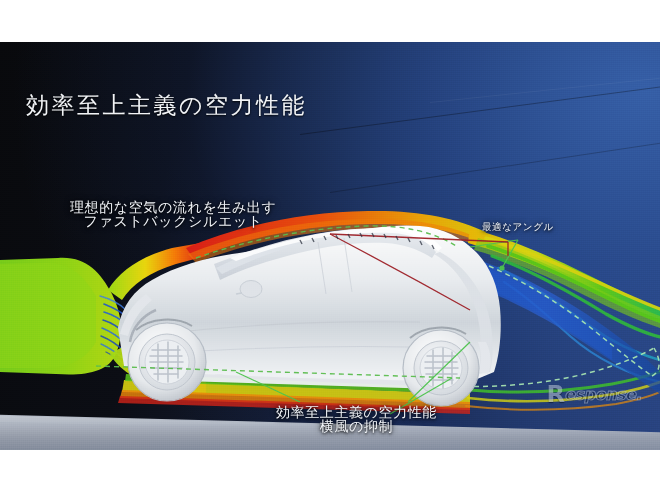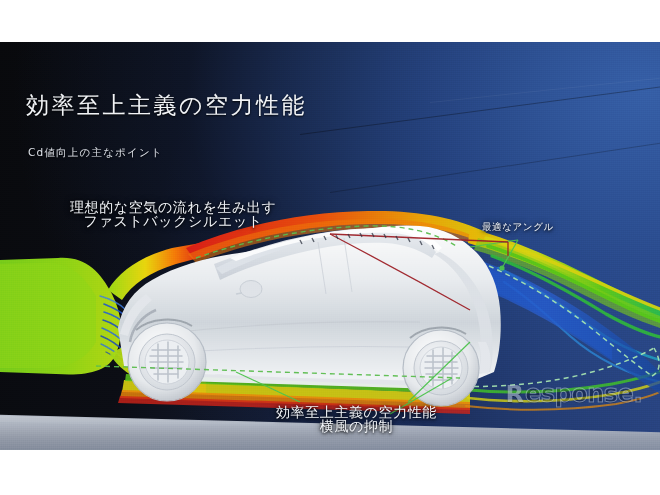--- a/index.html
+++ b/index.html
@@ -344,7 +344,6 @@
     <div class="floor-hi"></div>
 
     <div class="title">効率至上主義の空力性能</div>
-    <div class="subtitle">Cd値向上の主なポイント</div>
 
     <div class="callout left">理想的な空気の流れを生み出す
 ファストバックシルエット</div>

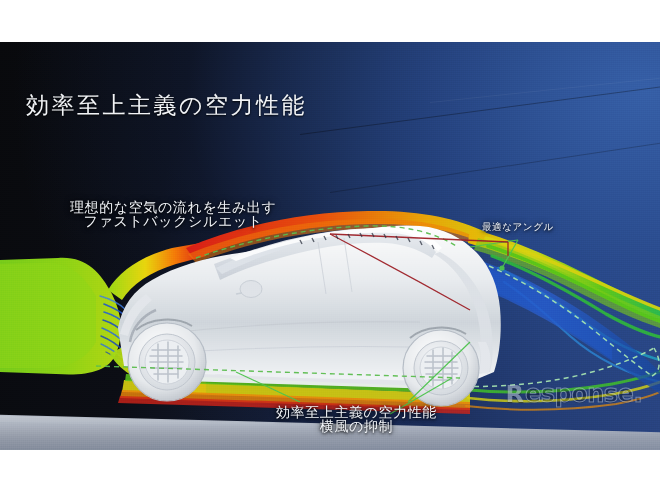--- a/index.html
+++ b/index.html
@@ -78,9 +78,10 @@
     transform:scaleX(1.05);
   }
   .wm-txt{
-    font-size:24px;font-weight:bold;letter-spacing:-.5px;line-height:1;
+    font-size:16px;font-weight:bold;letter-spacing:-.5px;line-height:1;
     color:transparent;-webkit-text-stroke:1px rgba(196,207,224,.85);
     text-shadow:0 1px 1px rgba(0,0,0,.5);
+    font-style:italic;
   }
 </style>
 </head>

